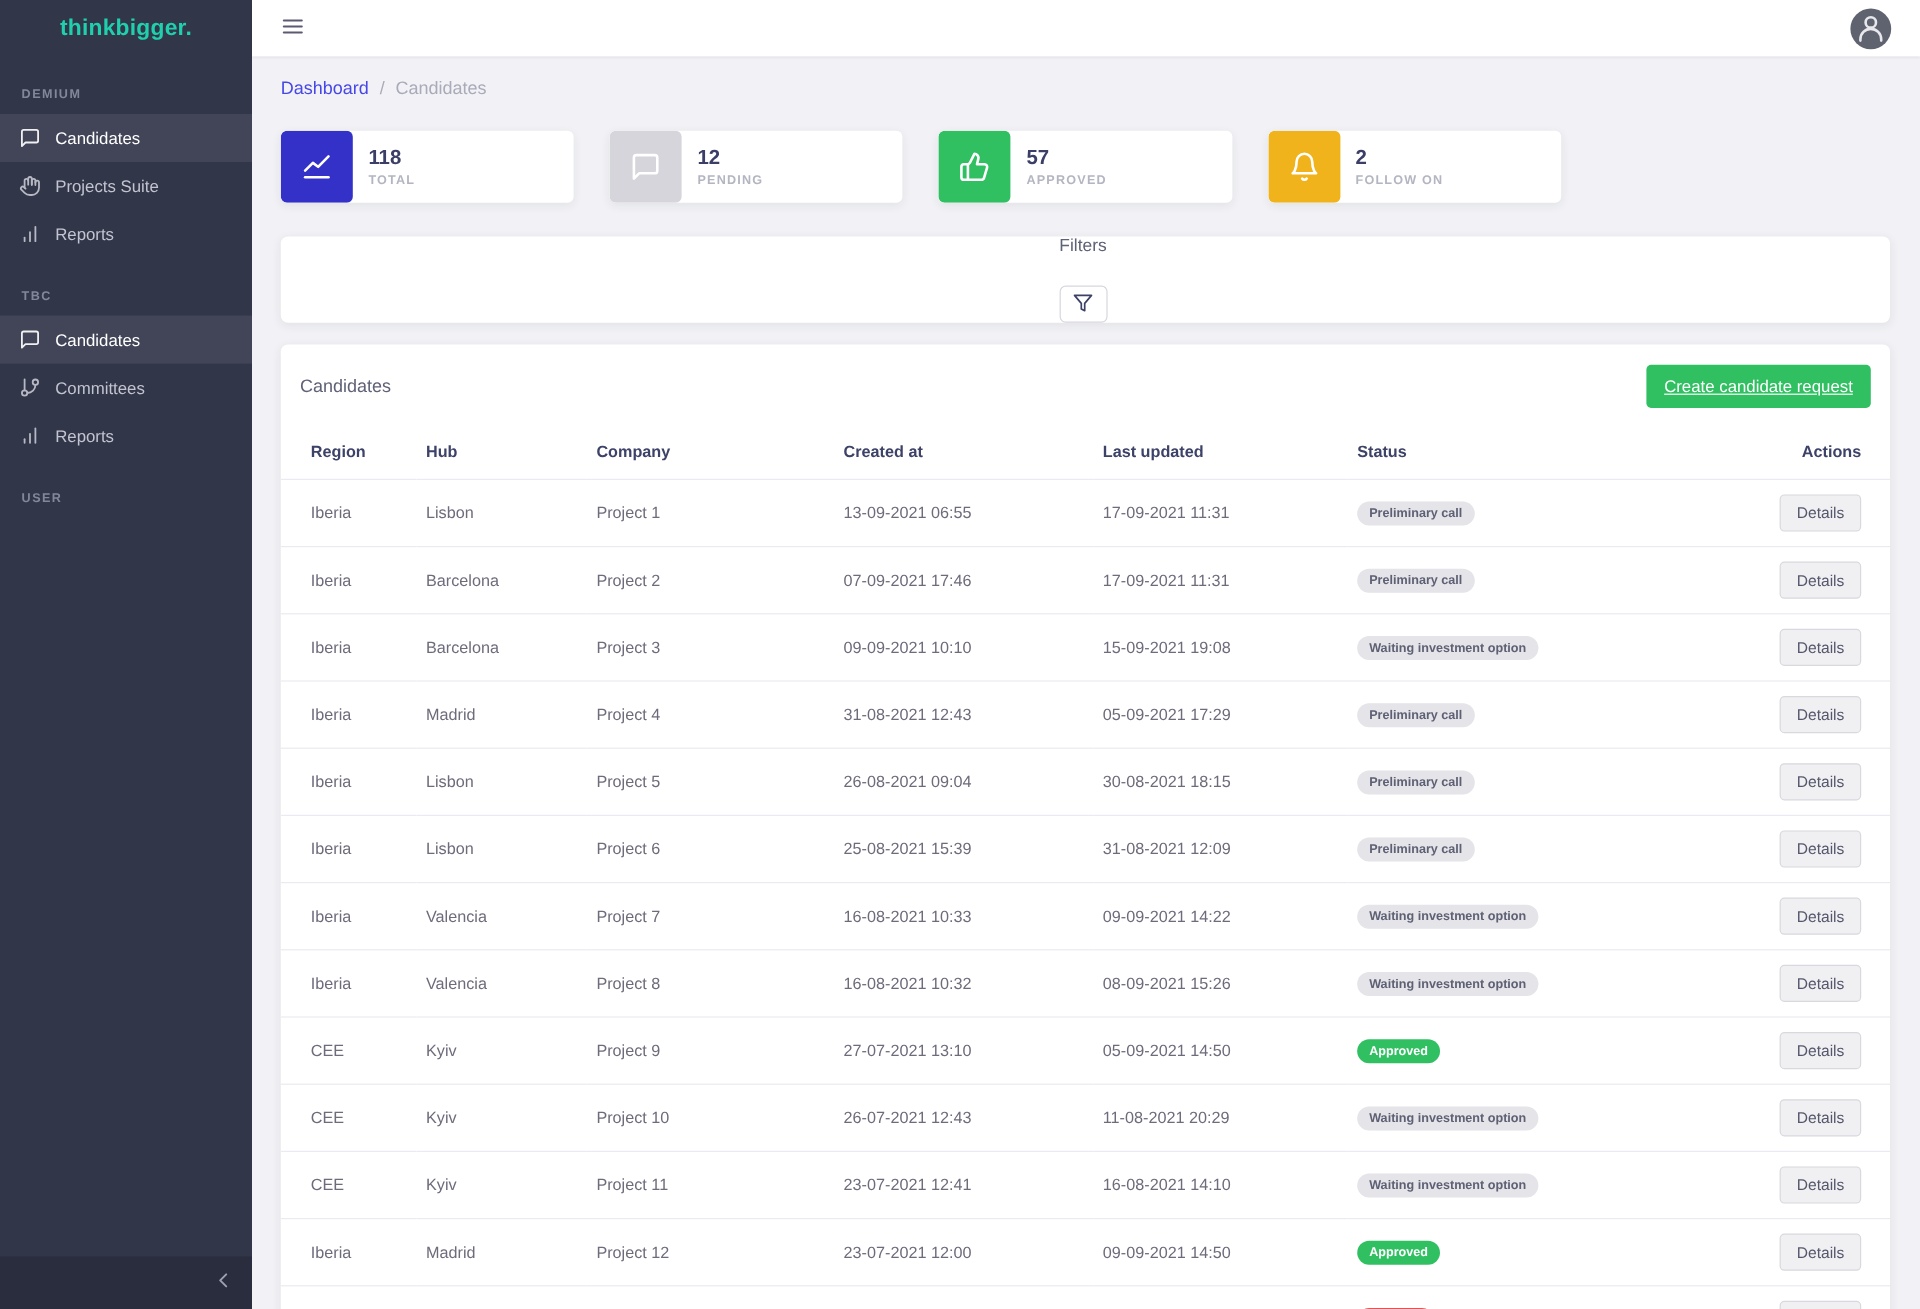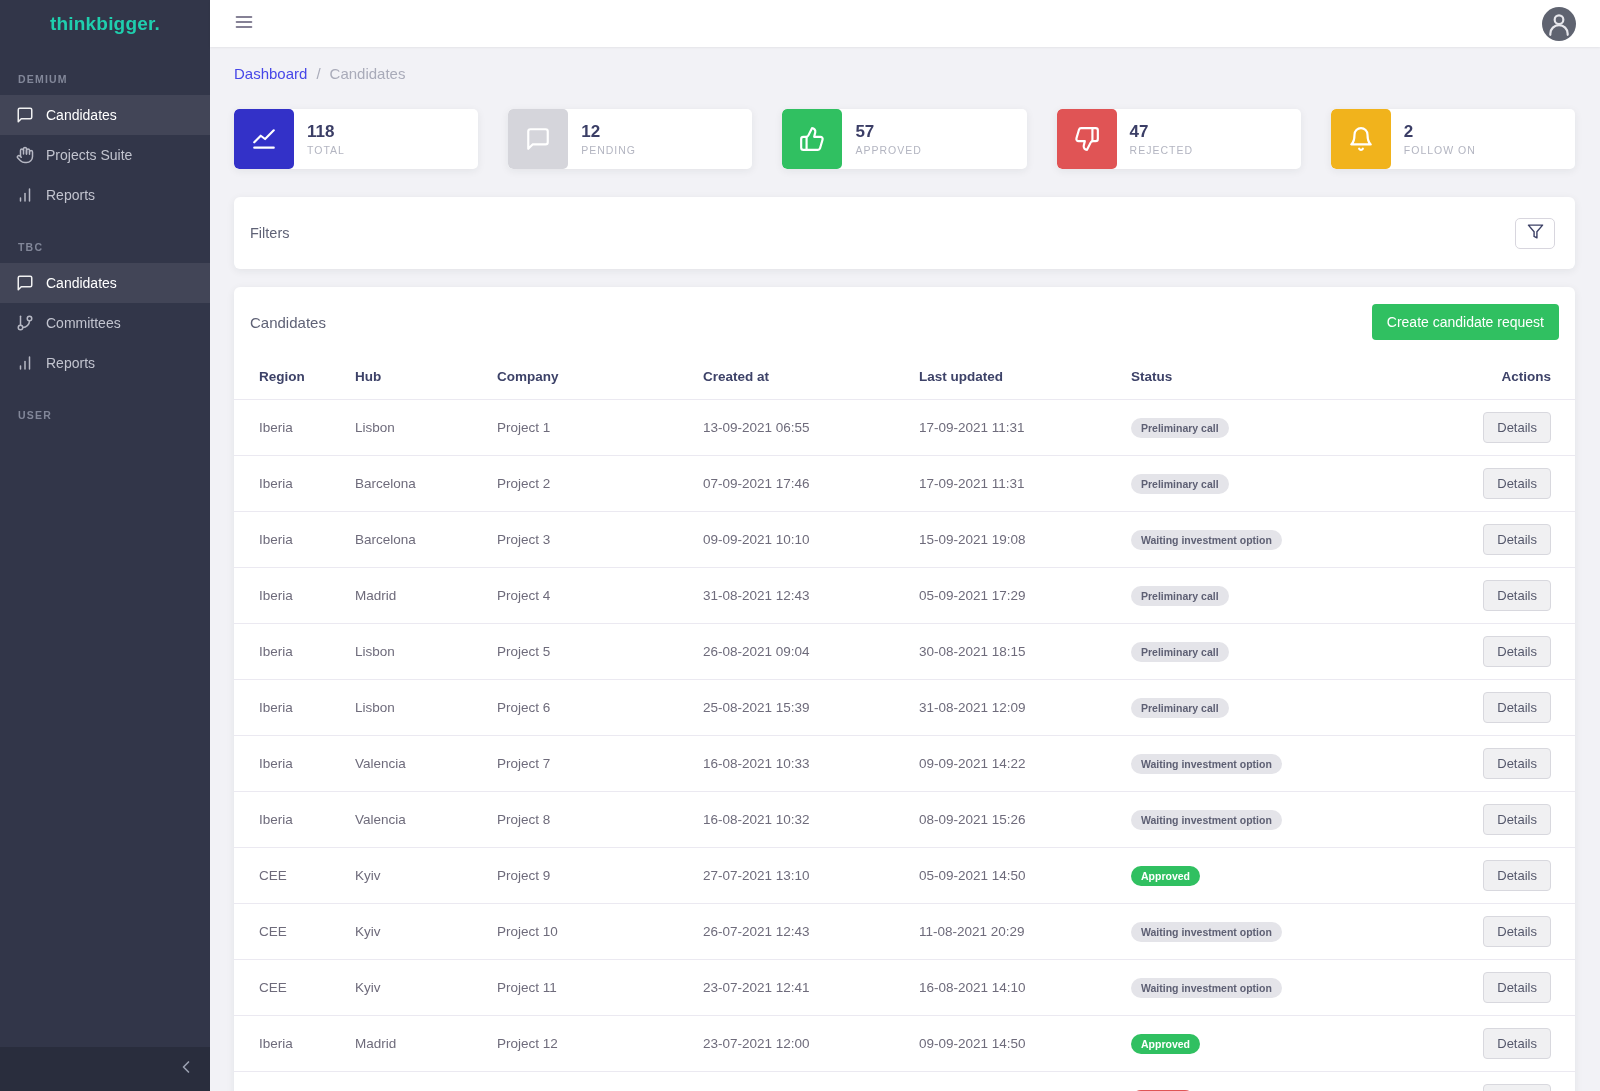--- a/index.html
+++ b/index.html
@@ -260,18 +260,6 @@
             </div>
           </div>
           <div class="stat-card">
-            <div class="stat-ic" style="background:#e05455">
-              <svg width="26" height="26" viewBox="0 0 24 24" fill="none" stroke="currentColor" stroke-width="2" stroke-linecap="round" stroke-linejoin="round">
-                <path d="M17 14V2"></path>
-                <path d="M9 18.12 10 14H4.17a2 2 0 0 1-1.92-2.56l2.33-8A2 2 0 0 1 6.5 2H20a2 2 0 0 1 2 2v8a2 2 0 0 1-2 2h-2.76a2 2 0 0 0-1.79 1.11L12 22a3.13 3.13 0 0 1-3-3.88Z"></path>
-              </svg>
-            </div>
-            <div class="stat-txt">
-              <div class="stat-val">47</div>
-              <div class="stat-lbl">REJECTED</div>
-            </div>
-          </div>
-          <div class="stat-card">
             <div class="stat-ic" style="background:#f1b31c">
               <svg width="26" height="26" viewBox="0 0 24 24" fill="none" stroke="currentColor" stroke-width="2" stroke-linecap="round" stroke-linejoin="round">
                 <path d="M18 8A6 6 0 0 0 6 8c0 7-3 9-3 9h18s-3-2-3-9"></path>

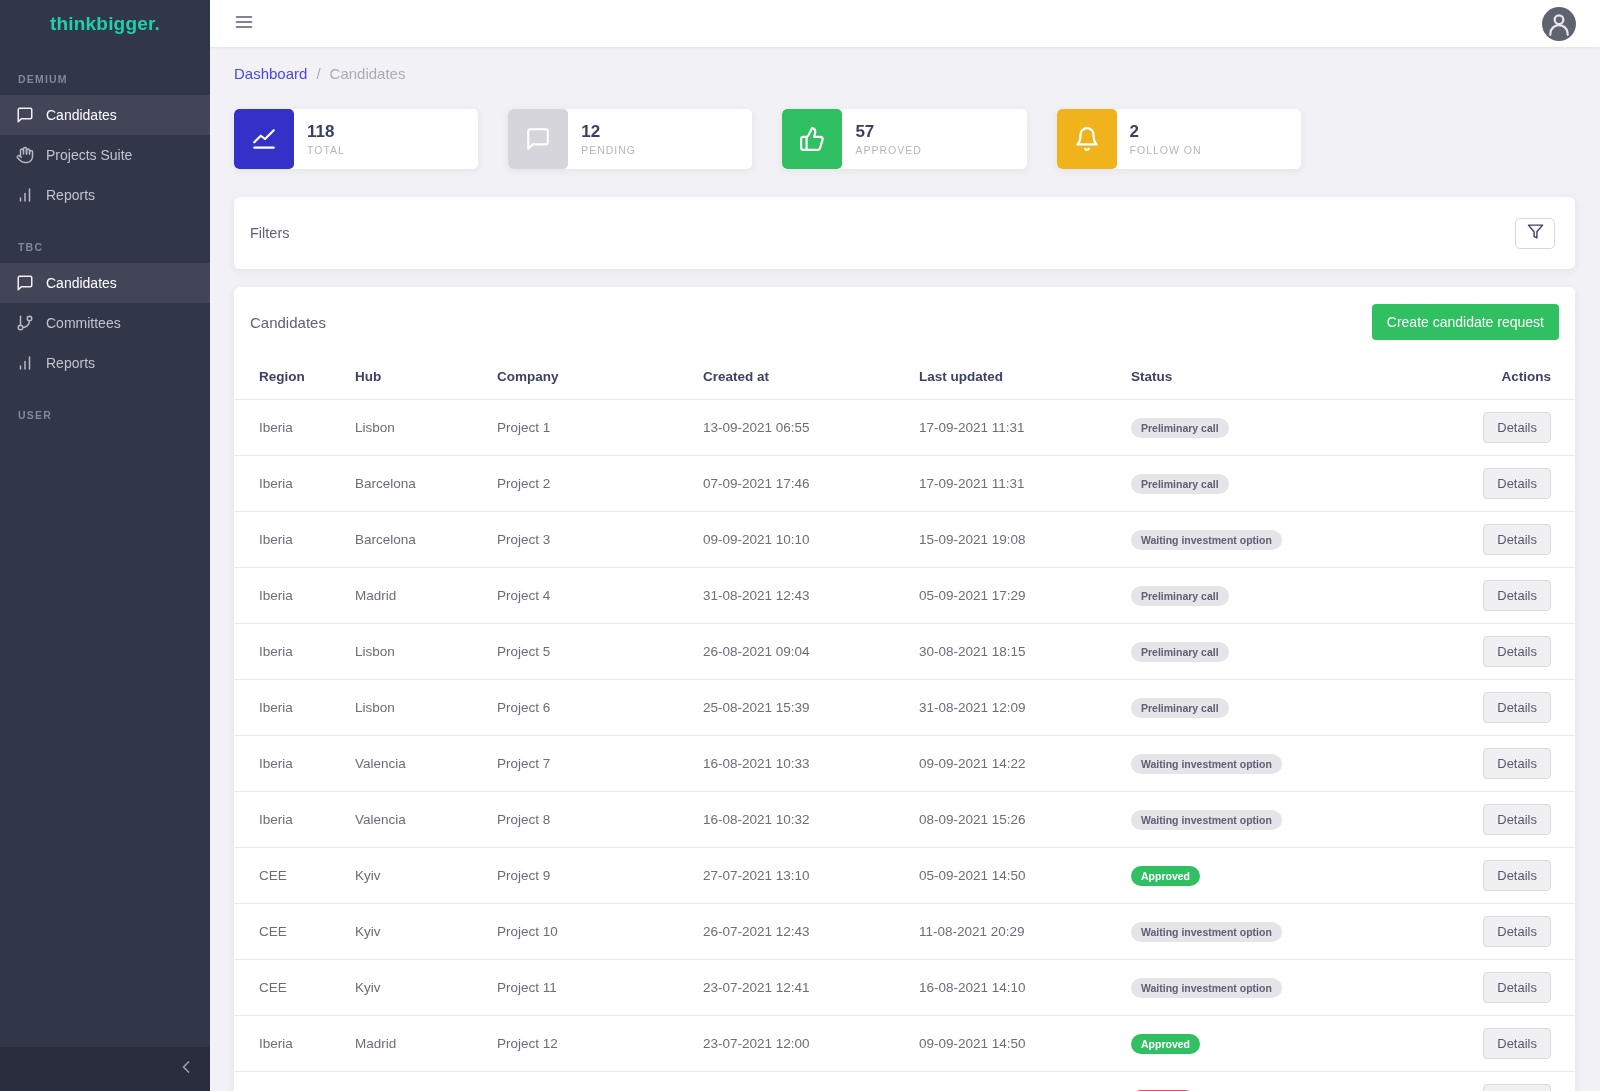--- a/index.html
+++ b/index.html
@@ -69,7 +69,7 @@
   }
   .stat-txt { padding-left: 13px; }
   .stat-val { font-size: 17px; font-weight: 700; color: var(--heading-navy); line-height: 1.15; }
-  .stat-lbl { font-size: 10.5px; font-weight: 400; letter-spacing: 1px; color: #b3b5c1; margin-top: 3px; text-align: right; }
+  .stat-lbl { font-size: 10.5px; font-weight: 700; letter-spacing: 1px; color: #b3b5c1; margin-top: 3px; text-align: right; }
 
   
   .card { background: #fff; border-radius: 6px; box-shadow: 0 2px 8px rgba(34,41,47,.07); }

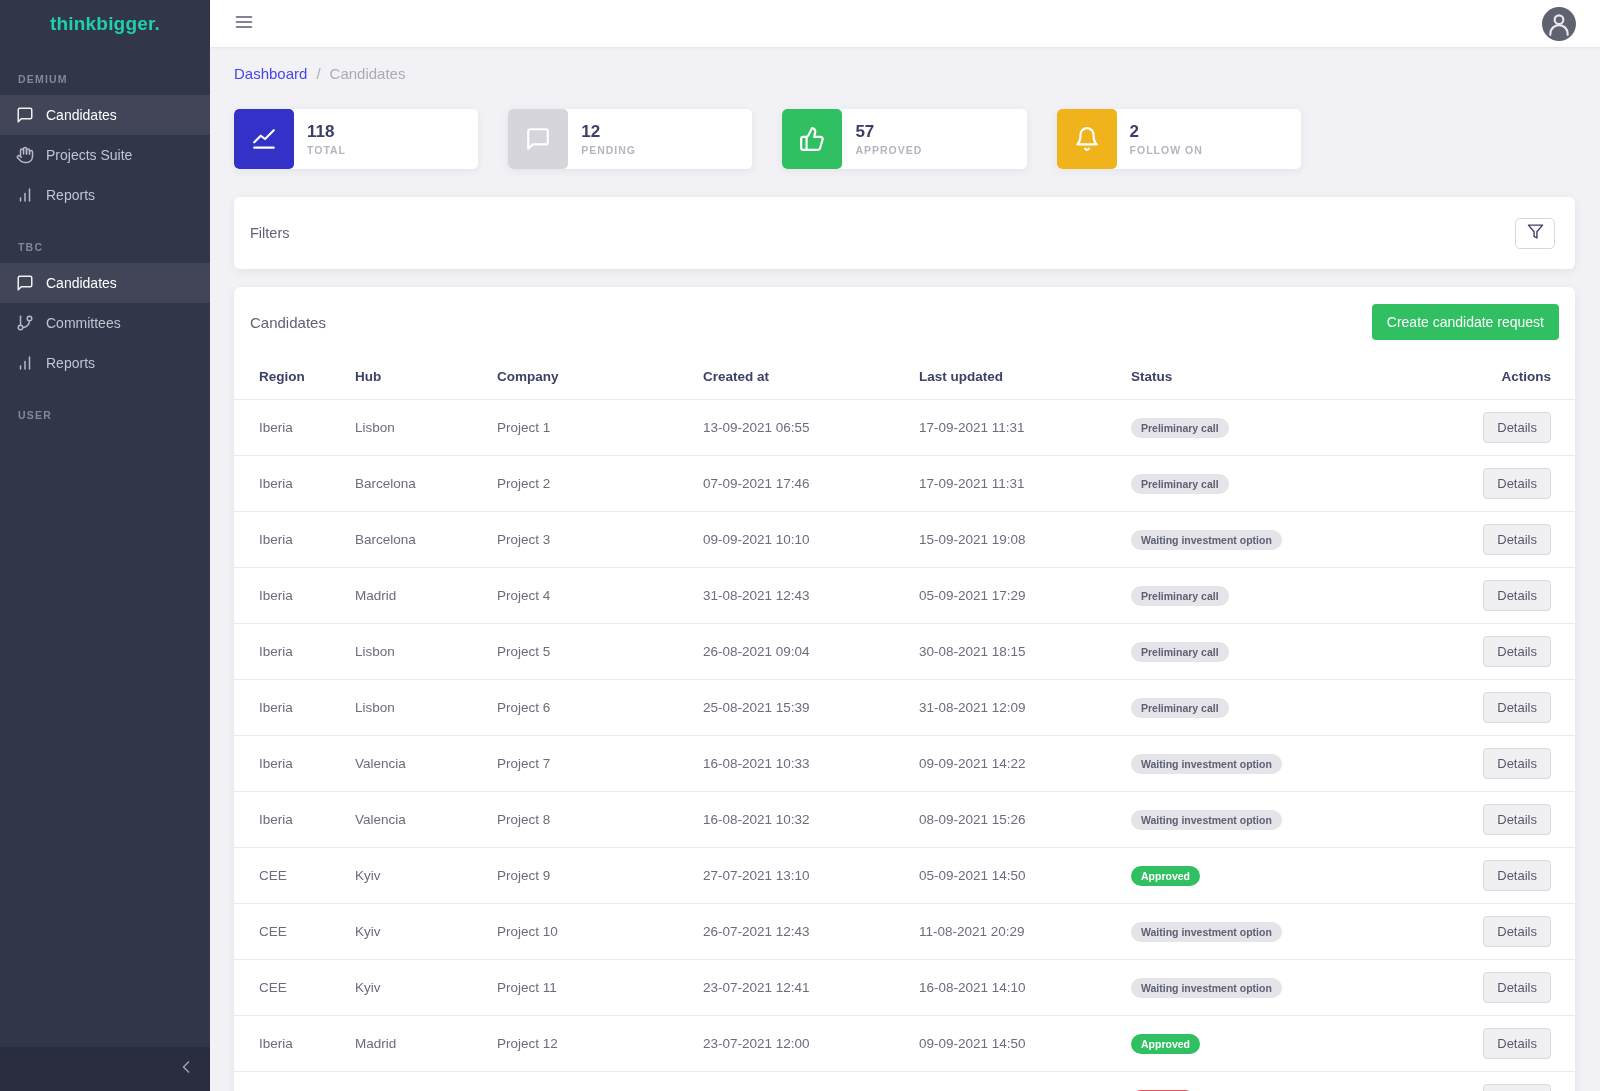--- a/index.html
+++ b/index.html
@@ -72,7 +72,7 @@
   .stat-lbl { font-size: 10.5px; font-weight: 700; letter-spacing: 1px; color: #b3b5c1; margin-top: 3px; text-align: right; }
 
   
-  .card { background: #fff; border-radius: 6px; box-shadow: 0 2px 8px rgba(34,41,47,.07); }
+  .card { background: #fff; border-radius: 6px; box-shadow: 0 2px 8px rgba(34,41,47,.07); flex-direction: column; }
   .filters-card {
     height: 72px; display: flex; align-items: center; justify-content: space-between;
     padding: 0 20px 0 16px; margin-bottom: 18px;

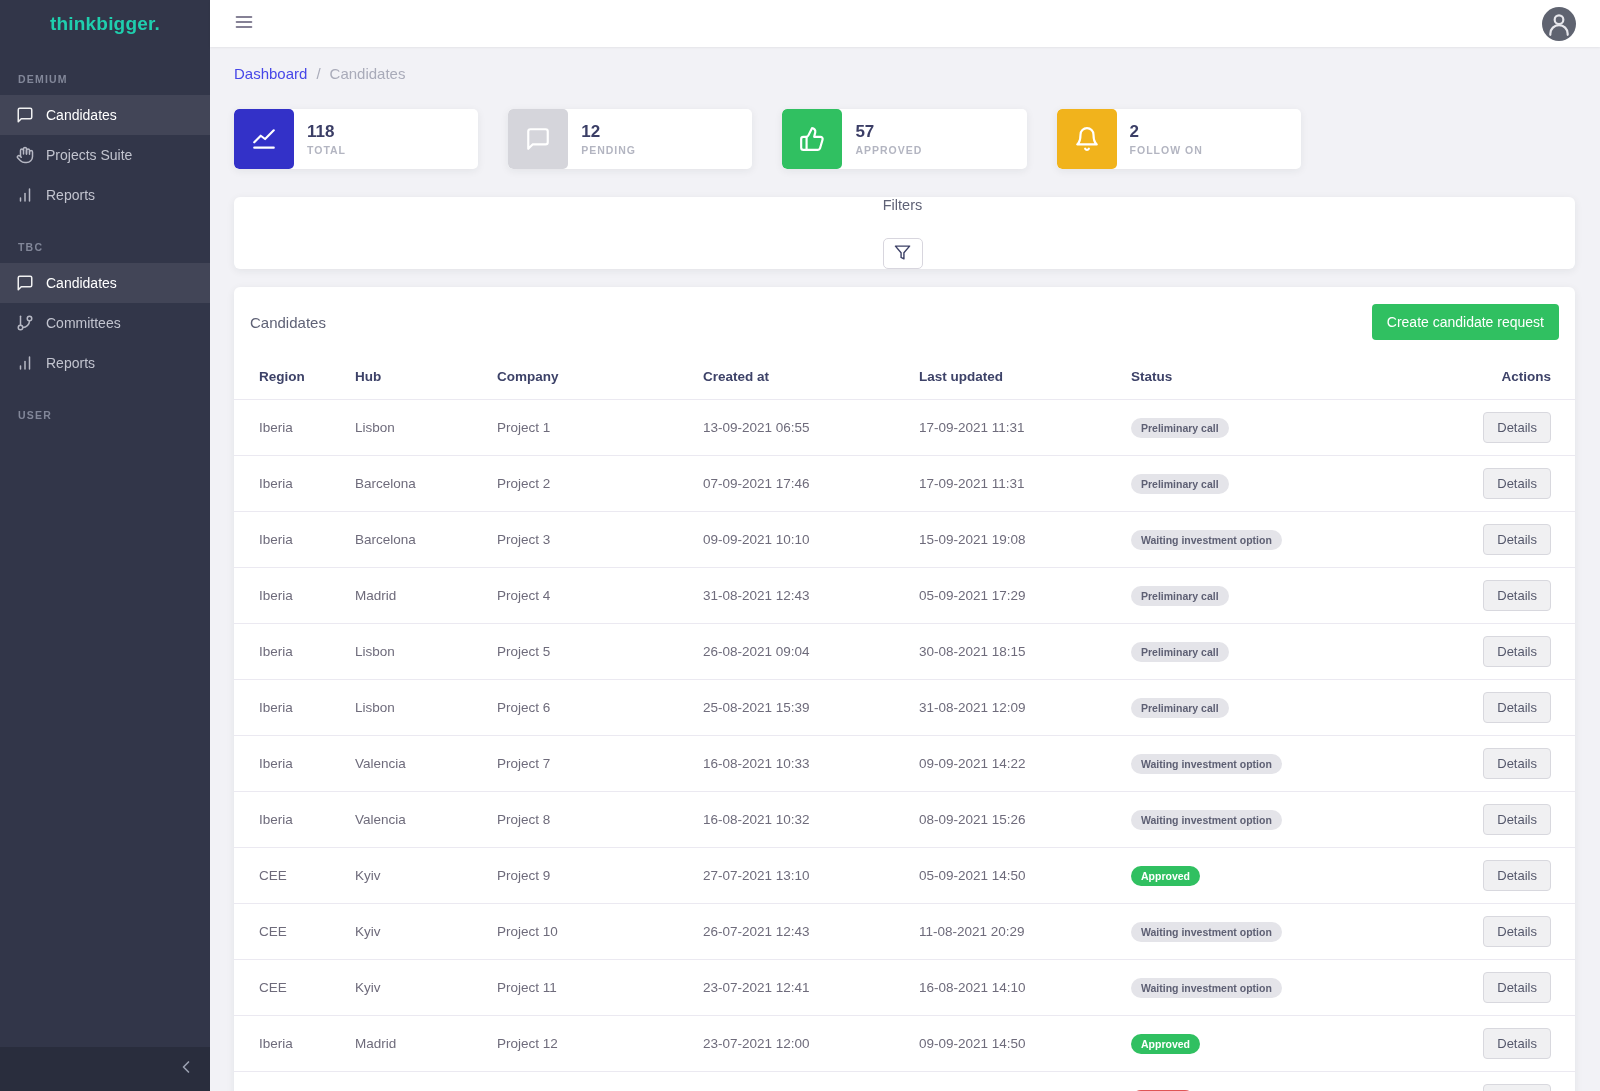--- a/index.html
+++ b/index.html
@@ -89,7 +89,7 @@
   .table-title { font-size: 15px; color: #5f6276; }
   .create-btn {
     background: var(--green); border: 0; color: #fff; font-size: 14px;
-    padding: 10px 15px; border-radius: 4px; cursor: pointer; font-family: inherit;
+    padding: 10px 15px; border-radius: 4px; cursor: pointer; font-family: inherit; text-decoration: underline;
   }
 
   

